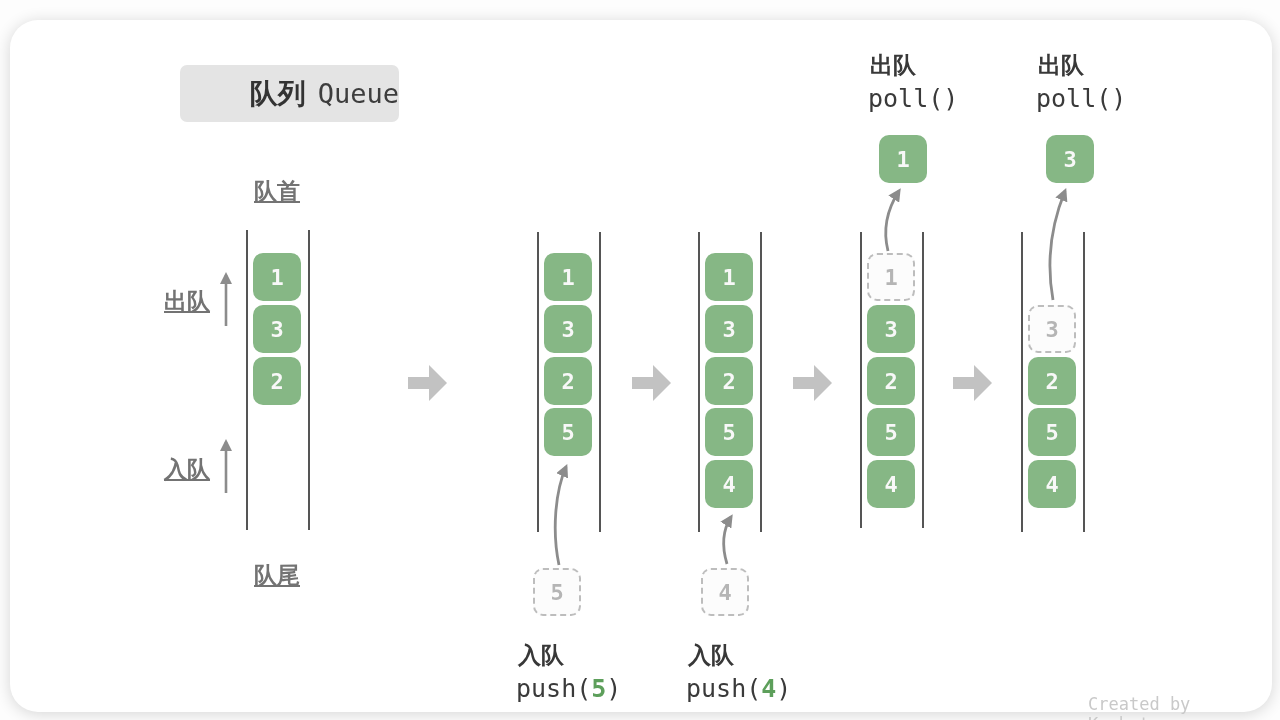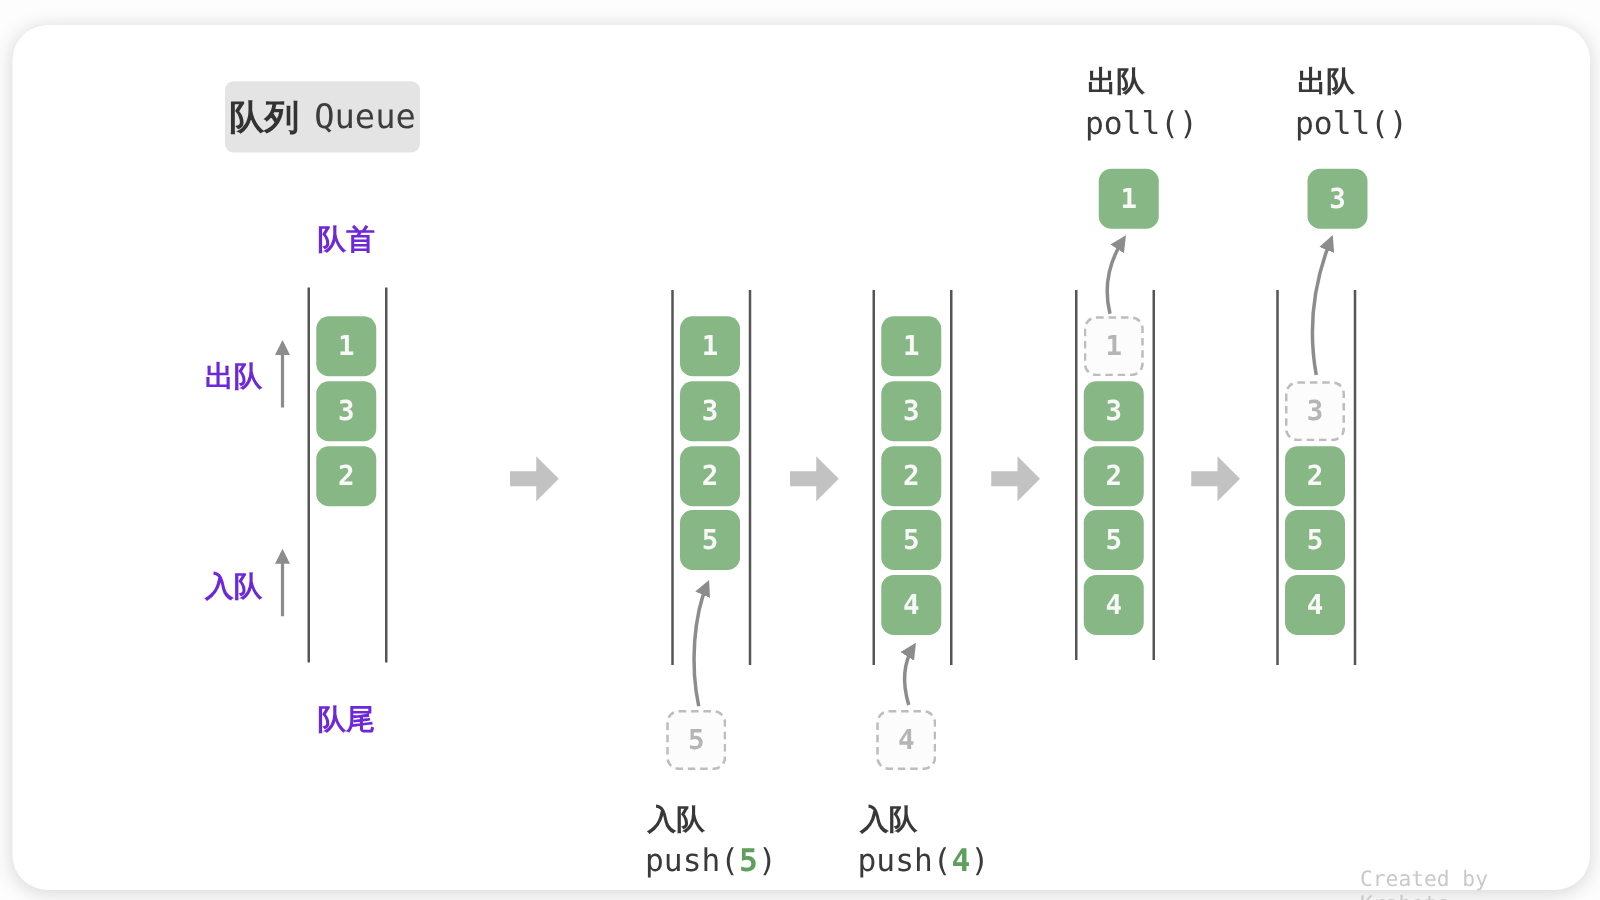--- a/index.html
+++ b/index.html
@@ -15,9 +15,9 @@
   }
 
   .title-chip {
-    position: absolute; left: 170px; top: 45px; width: 156px; height: 57px;
+    position: absolute; left: 170px; top: 45px; width: 219px; height: 57px;
     background: #e4e4e4; border-radius: 7px;
-    display: flex; align-items: center; justify-content: center; gap: 12px;
+    display: flex; align-items: center; justify-content: flex-end; gap: 12px;
   }
   .title-zh { font-size: 28px; font-weight: bold; color: #333333; }
   .title-en { font-size: 27px; color: #3d3d3d; font-family: "DejaVu Sans Mono", monospace; }

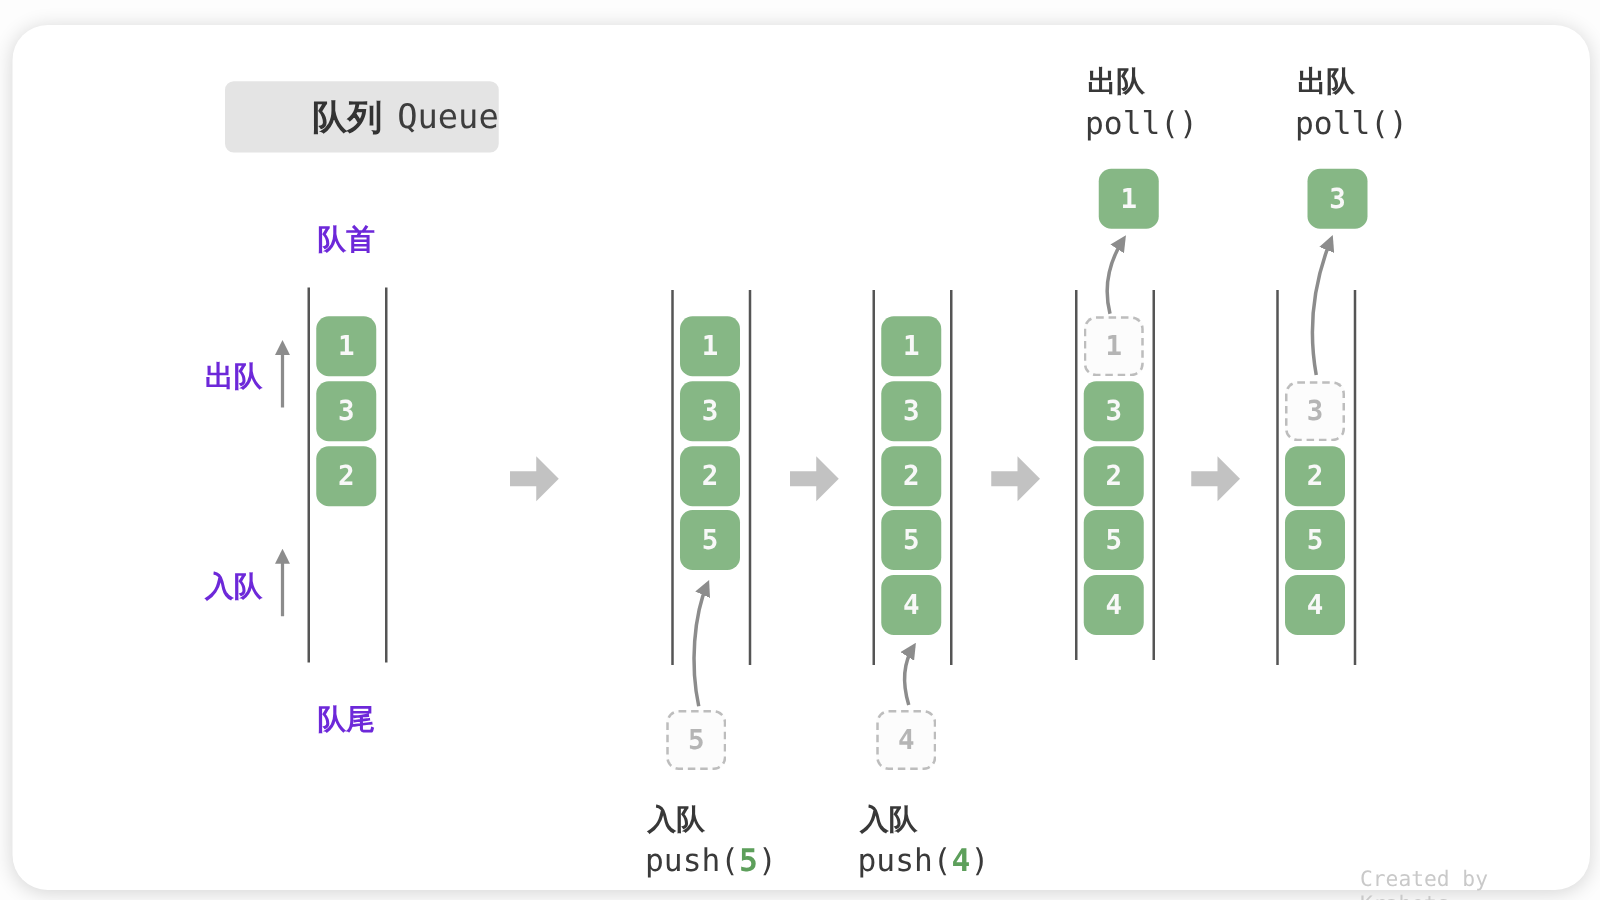--- a/index.html
+++ b/index.html
@@ -22,7 +22,7 @@
   .title-zh { font-size: 28px; font-weight: bold; color: #333333; }
   .title-en { font-size: 27px; color: #3d3d3d; font-family: "DejaVu Sans Mono", monospace; }
 
-  .zh-label { position: absolute; font-size: 23px; font-weight: bold; color: #6d28d9; text-align: center; width: 80px; }
+  .zh-label { position: absolute; font-size: 23px; font-weight: bold; color: #737373; text-align: center; width: 80px; text-decoration: underline; }
   .lbl-head { left: 227px; top: 156px; }
   .lbl-tail { left: 227px; top: 540px; }
   .lbl-deq  { left: 130px; top: 266px; width: 70px; text-align: right; }

